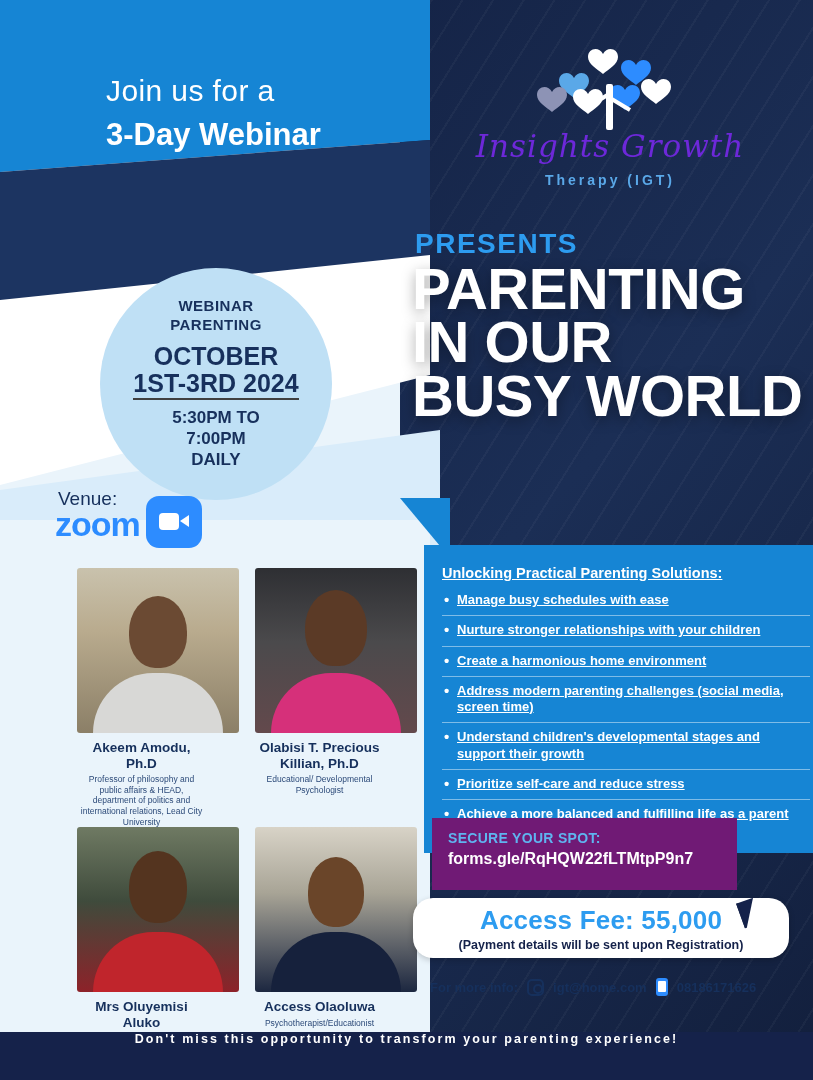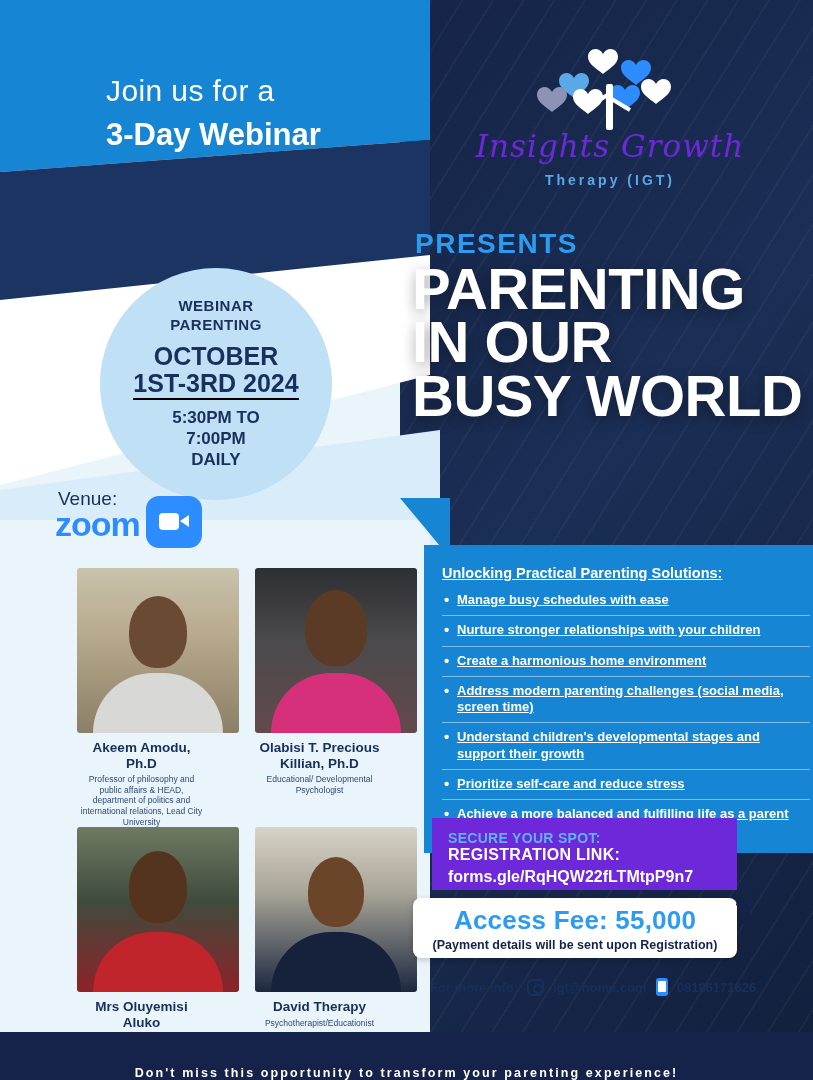--- a/index.html
+++ b/index.html
@@ -136,7 +136,7 @@
   }
   .circle .c-small { font-size: 15px; font-weight: 700; letter-spacing: .5px; line-height:1.25; }
   .circle .c-date { font-size: 25px; font-weight: 800; margin-top: 8px; line-height: 1.1; }
-  .circle .c-date u { text-decoration: none; border-bottom: 2px solid #000000; padding-bottom:1px;}
+  .circle .c-date u { text-decoration: none; border-bottom: 2px solid #404040; padding-bottom:1px;}
   .circle .c-time { font-size: 17px; font-weight: 600; margin-top: 9px; line-height: 1.25; }
 
   

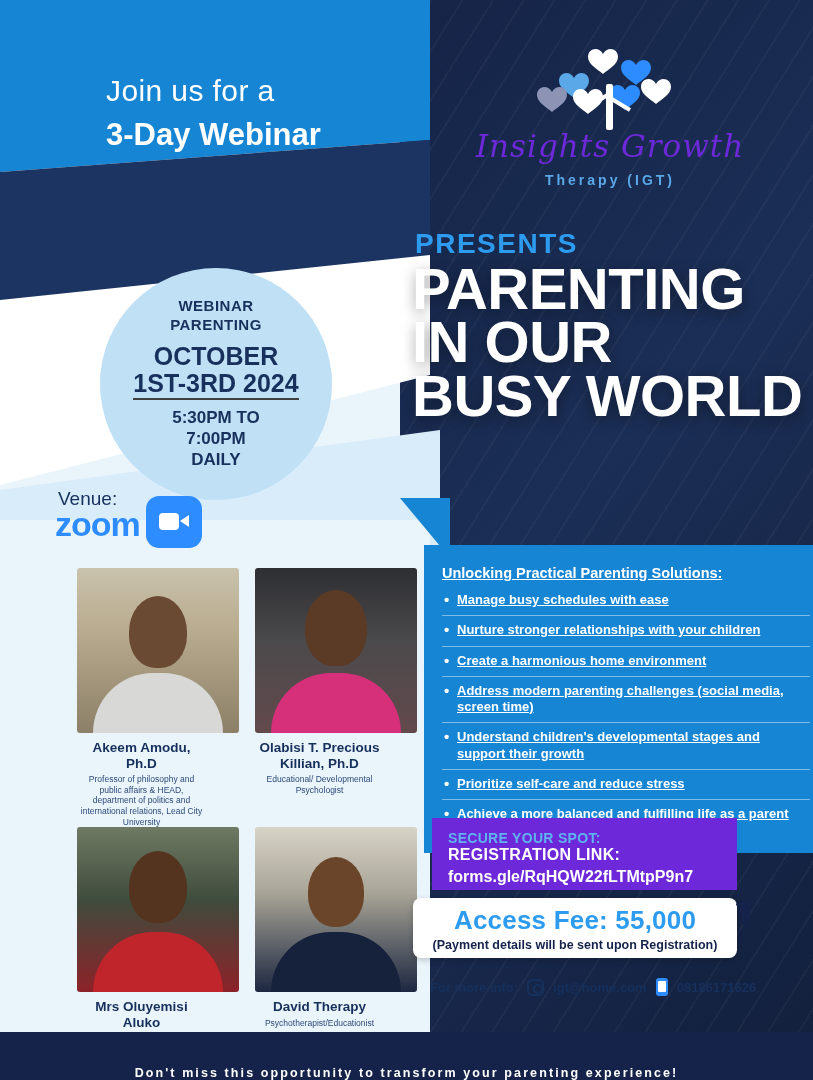--- a/index.html
+++ b/index.html
@@ -236,7 +236,7 @@
   .reg {
     position: absolute; left: 432px; top: 818px;
     width: 305px; height: 72px;
-    background: #6d28d9;
+    background: #701a75;
     padding: 12px 16px;
     z-index: 6;
   }

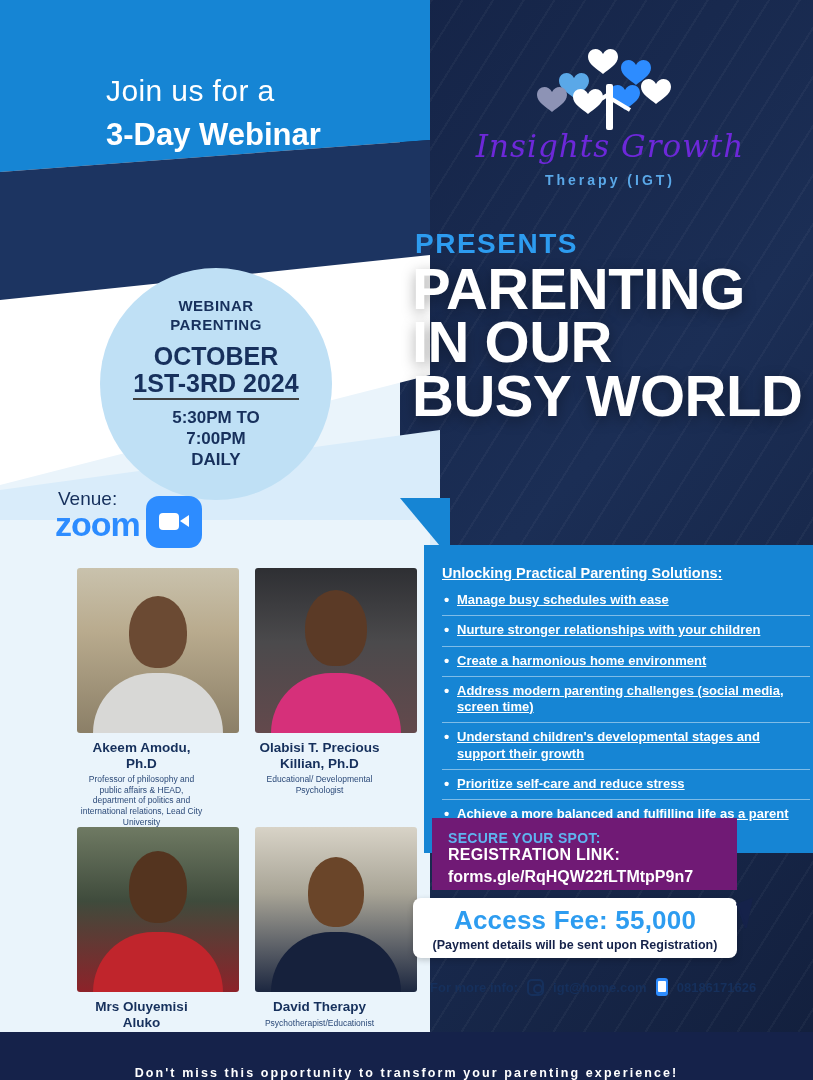--- a/index.html
+++ b/index.html
@@ -429,7 +429,6 @@
 
   <div class="reg">
     <div class="r1">SECURE YOUR SPOT:</div>
-    <div class="r2">REGISTRATION LINK:</div>
     <div class="r3">forms.gle/RqHQW22fLTMtpP9n7</div>
   </div>
 

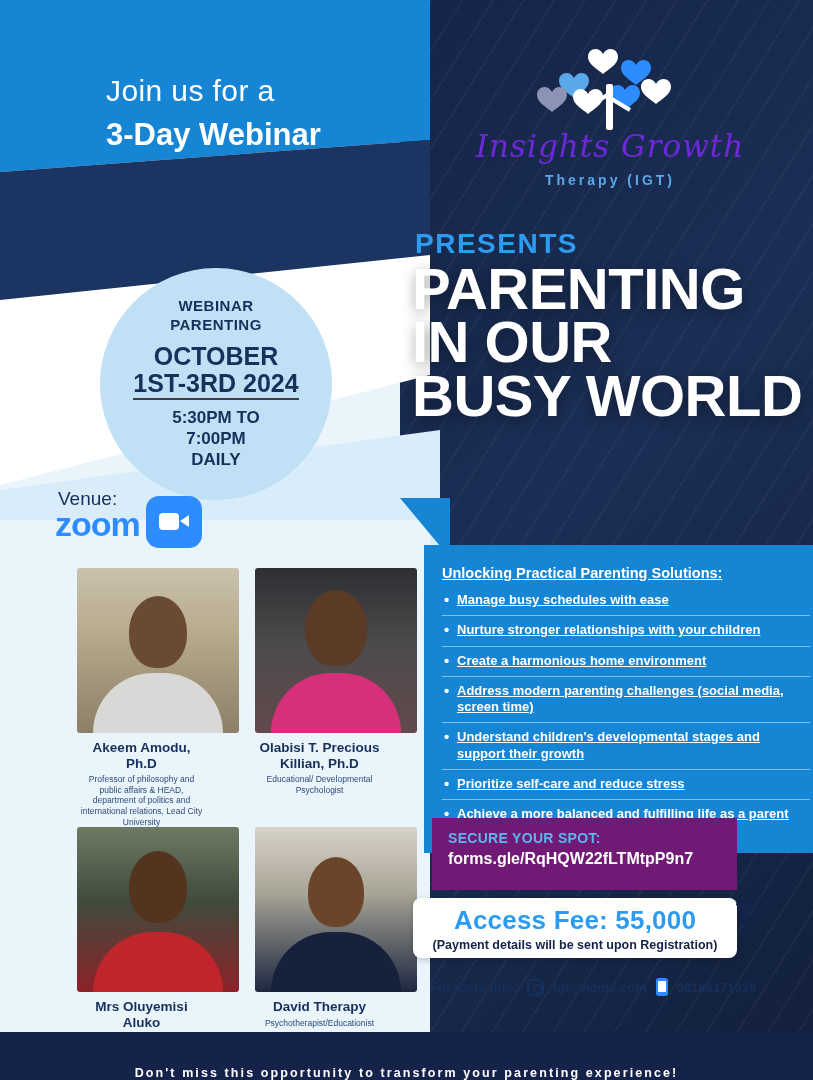--- a/index.html
+++ b/index.html
@@ -247,9 +247,9 @@
   
   .fee {
     position: absolute; left: 413px; top: 898px;
-    width: 324px; height: 60px;
+    width: 376px; height: 60px;
     background: #ffffff;
-    border-radius: 8px;
+    border-radius: 20px;
     text-align: center;
     padding-top: 7px;
     z-index: 6;

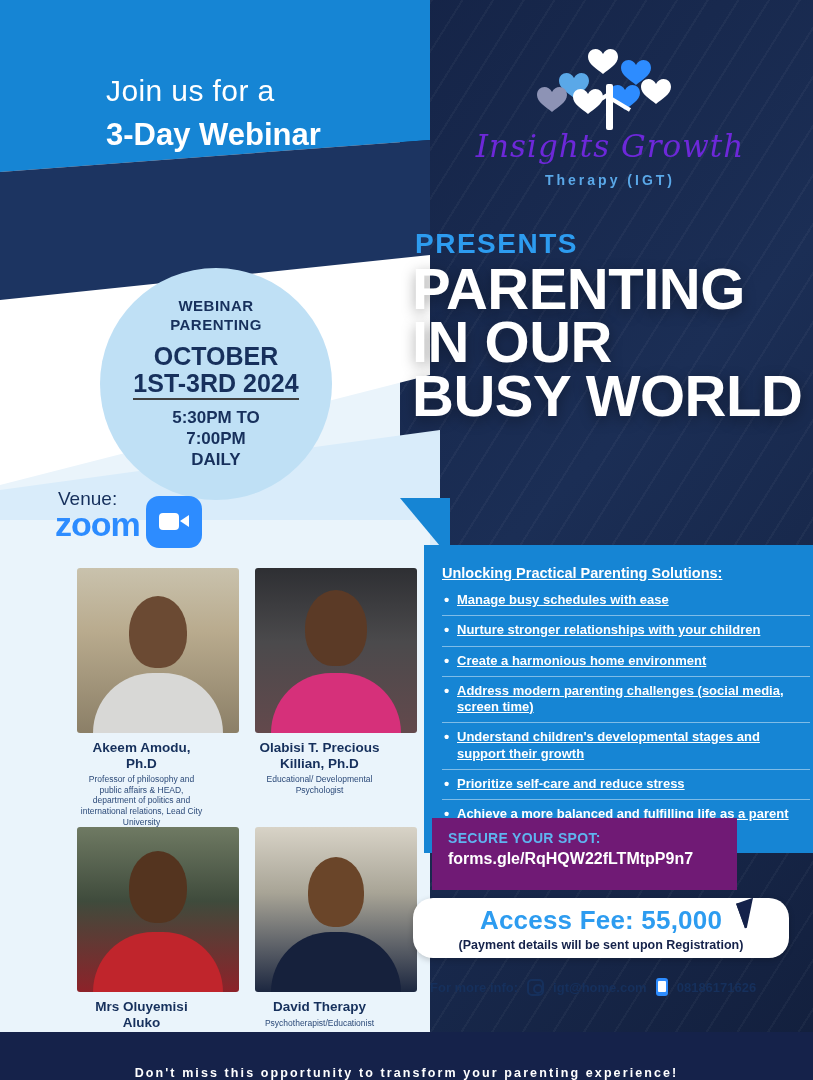--- a/index.html
+++ b/index.html
@@ -408,7 +408,7 @@
           <div class="face f4"></div>
             <div class="body-sh b4"></div>
         </div>
-        <div class="sp-name">David Therapy</div>
+        <div class="sp-name">Access Olaoluwa</div>
         <div class="sp-role">Psychotherapist/Educationist</div>
       </div>
     </div>

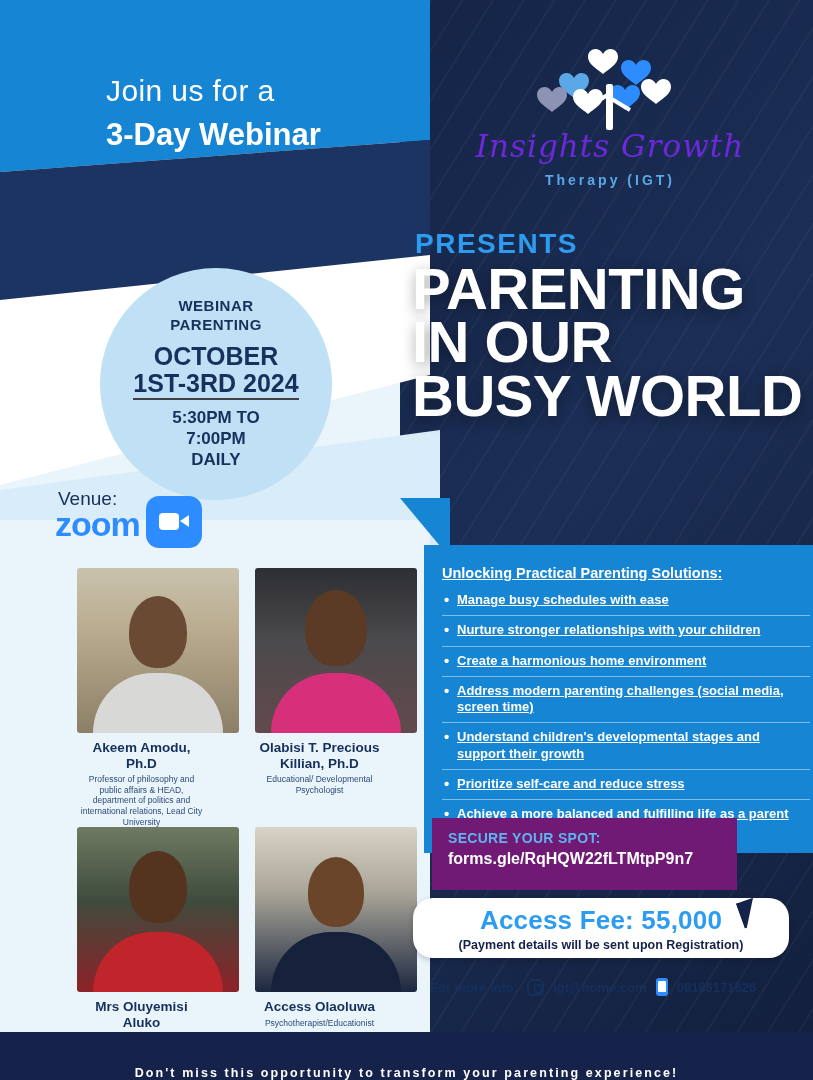--- a/index.html
+++ b/index.html
@@ -302,7 +302,7 @@
     position: absolute; left: 0; bottom: 0;
     width: 813px; height: 48px;
     background: #15224a;
-    display: flex; align-items: flex-end; justify-content: center;
+    display: flex; align-items: flex-start; justify-content: center;
     z-index: 7;
   }
   .footer span {

